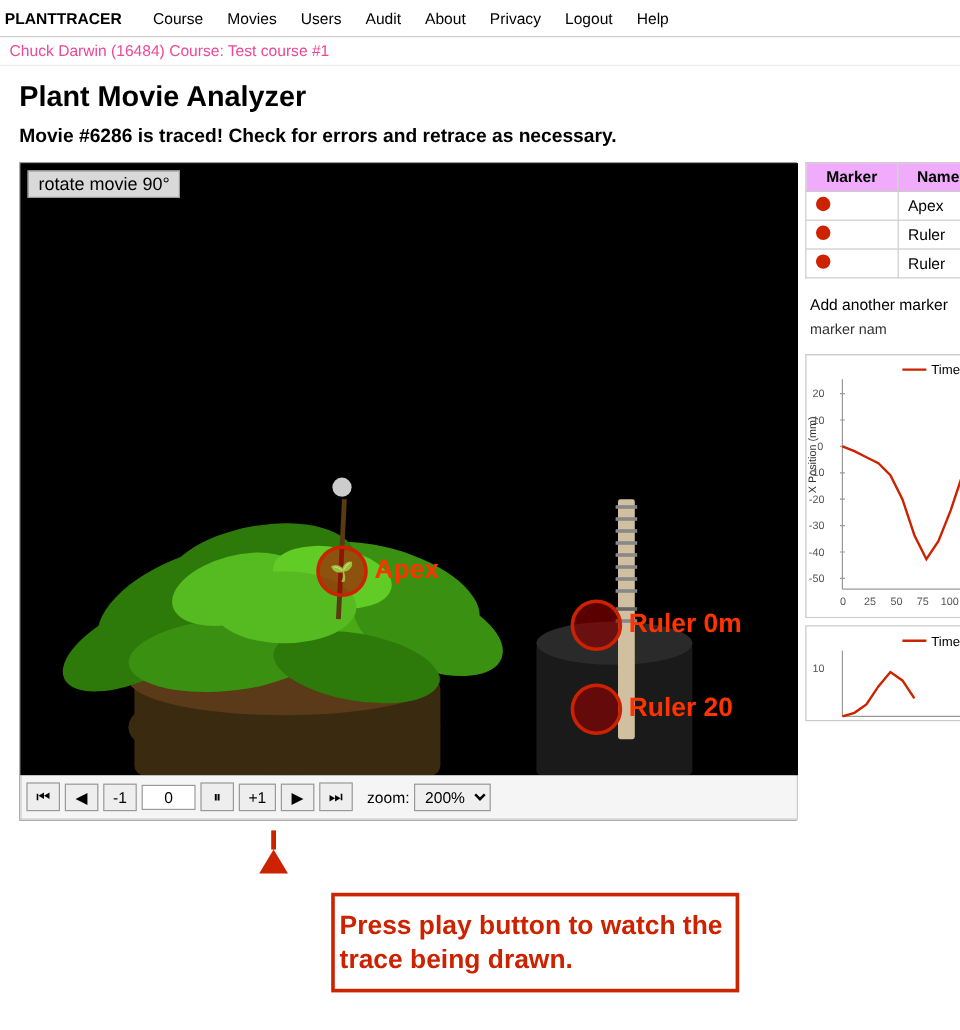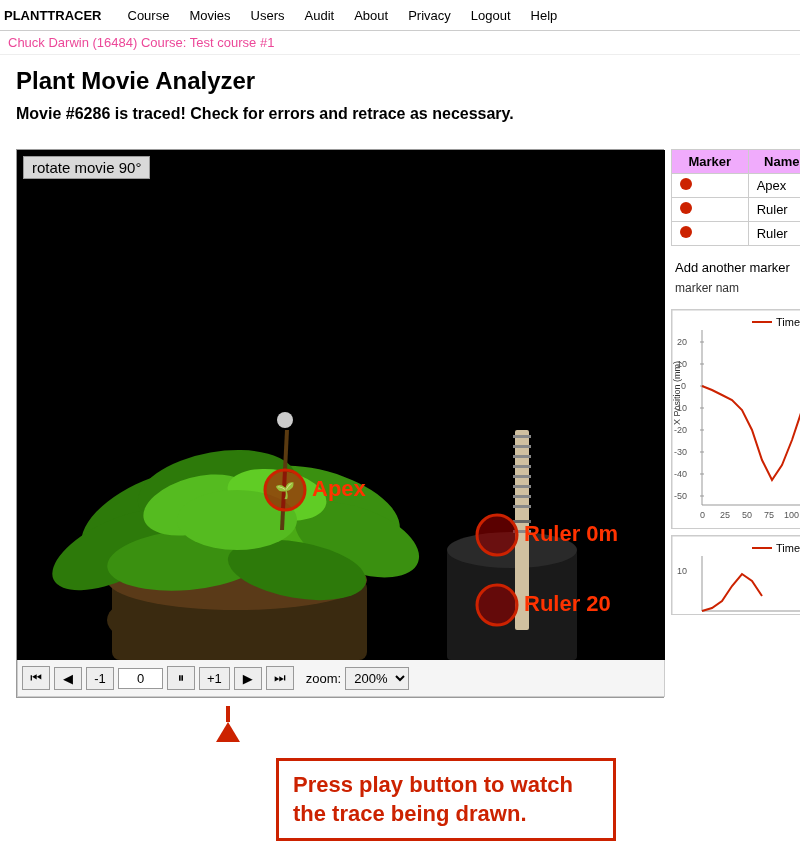--- a/index.html
+++ b/index.html
@@ -50,7 +50,7 @@
     .movie-status {
       font-size: 16px;
       font-weight: bold;
-      margin-bottom: 26px;
+      margin-bottom: 12px;
     }
 
     

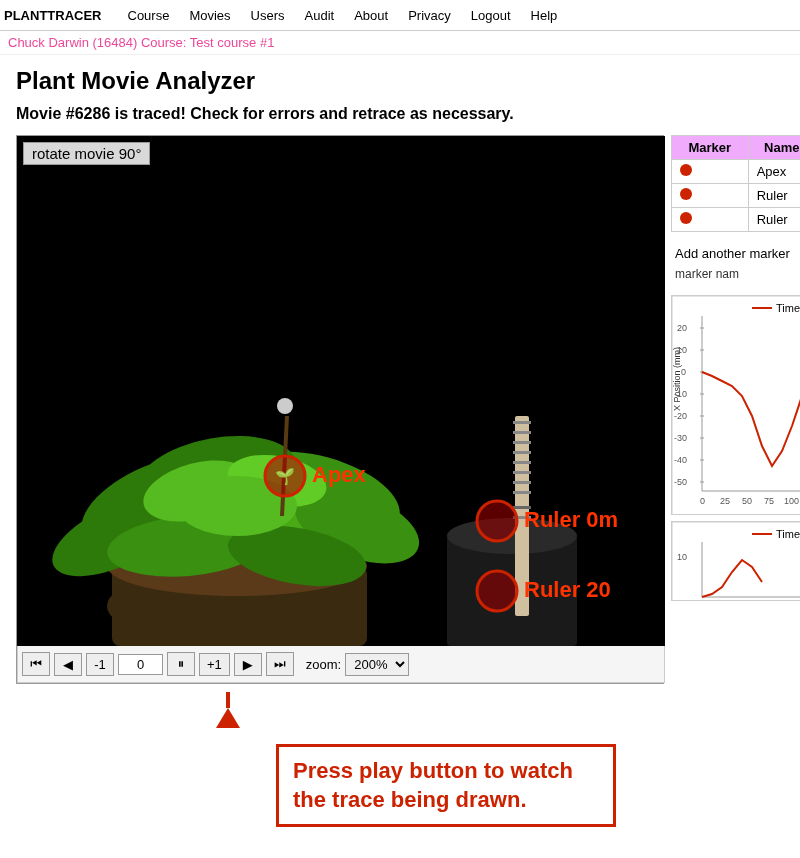--- a/index.html
+++ b/index.html
@@ -133,7 +133,7 @@
     .instruction-box {
       margin-top: 14px;
       border: 3px solid #cc2200;
-      padding: 10px 14px;
+      padding: 10px 4px;
       width: 340px;
       margin-left: 60px;
     }

